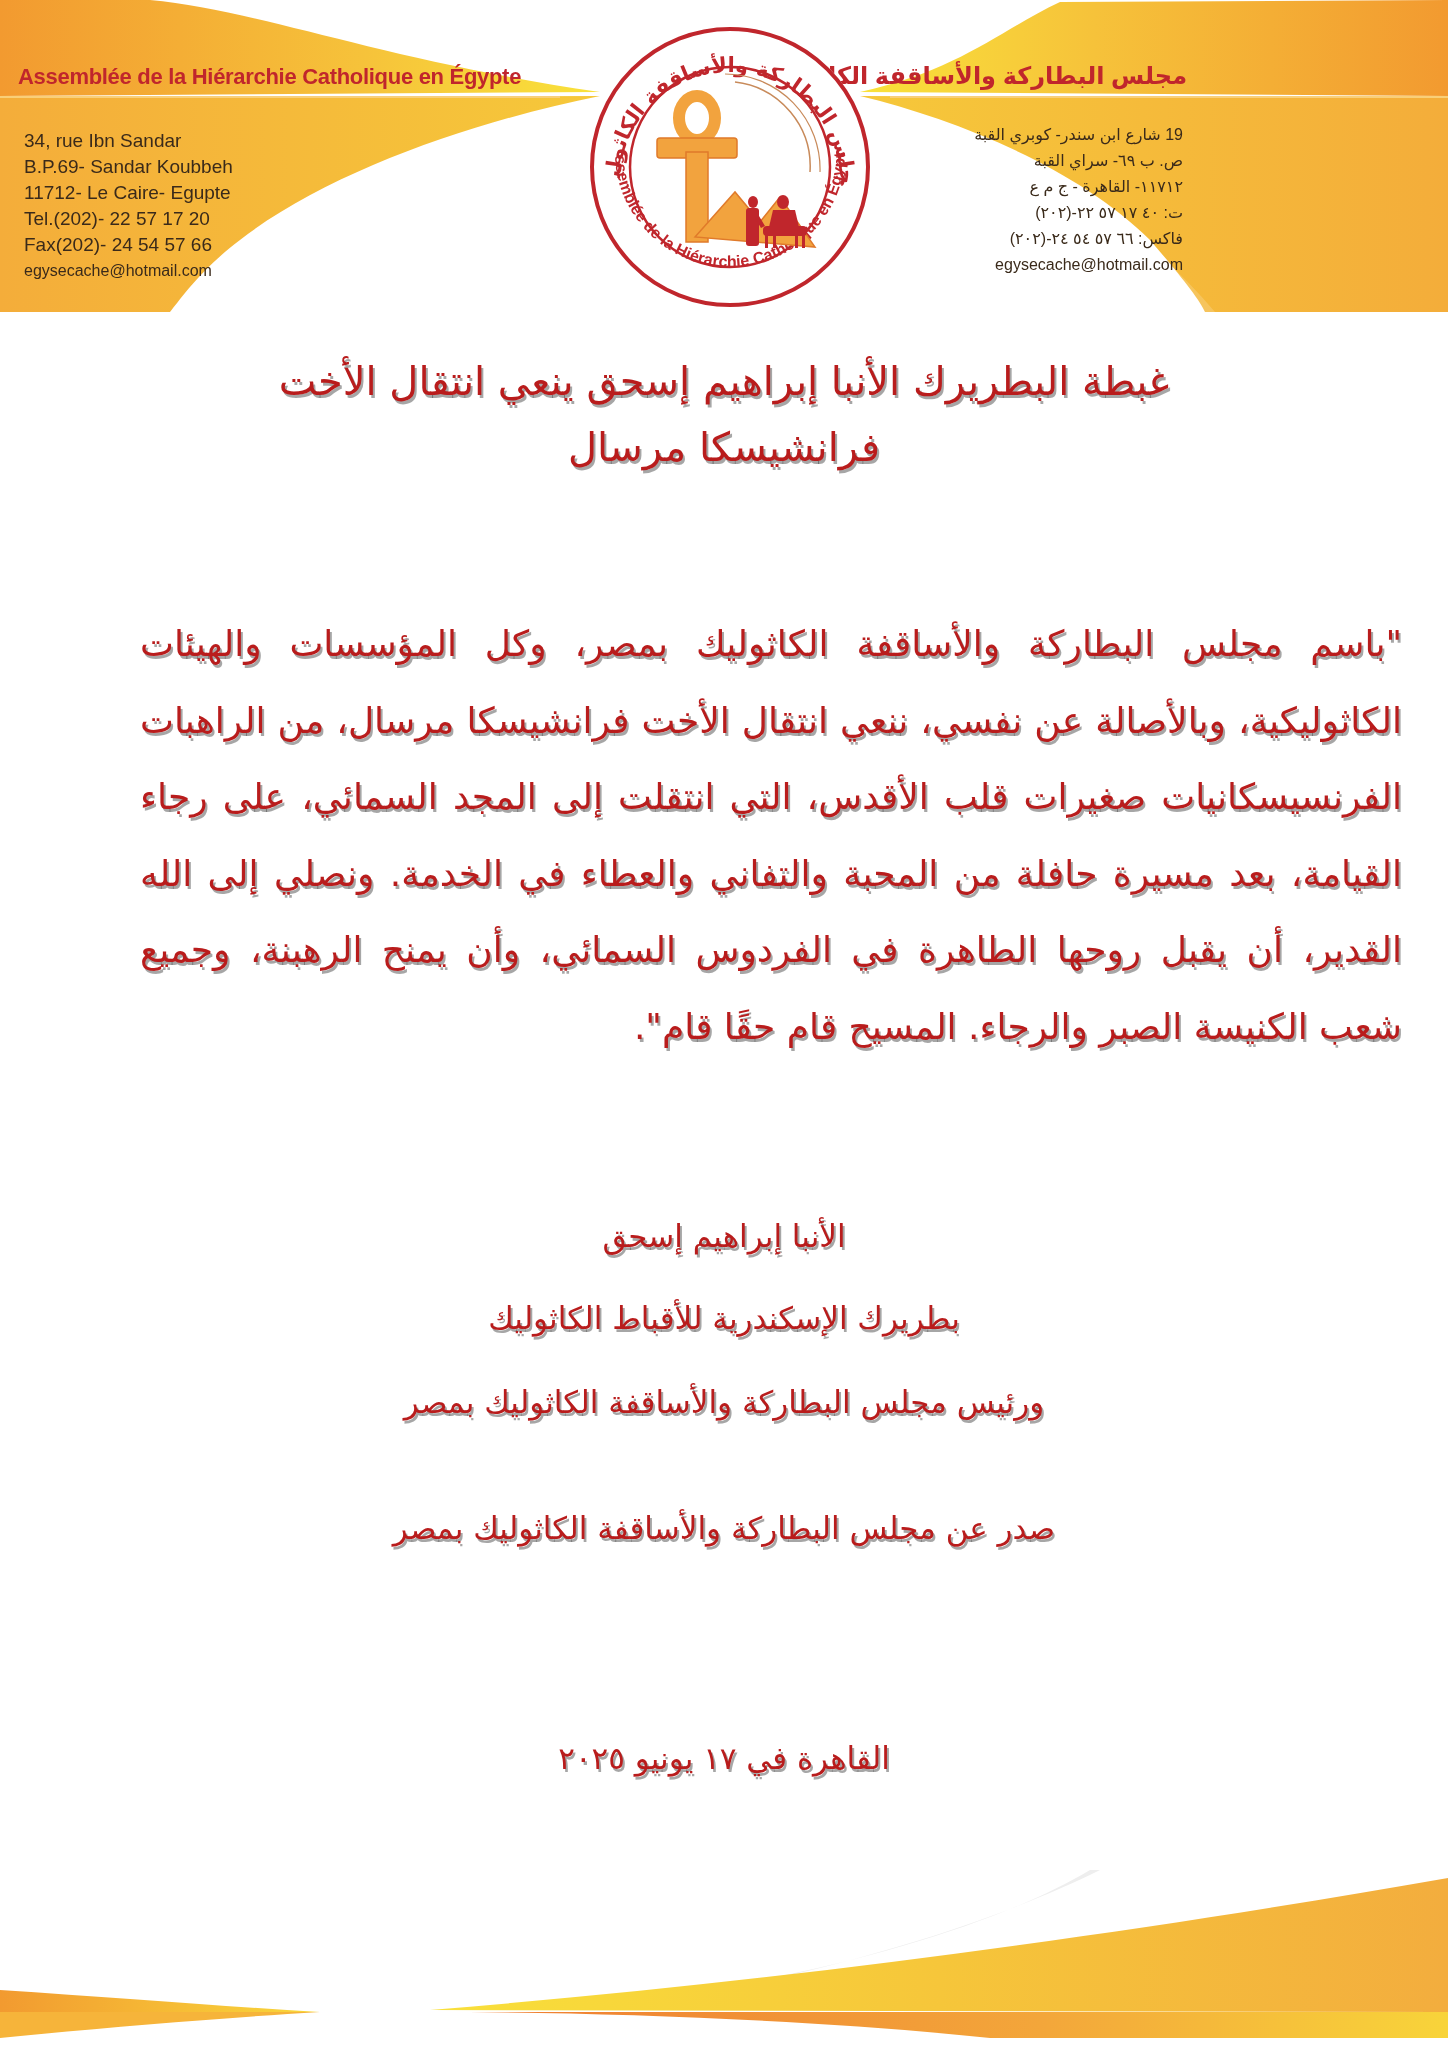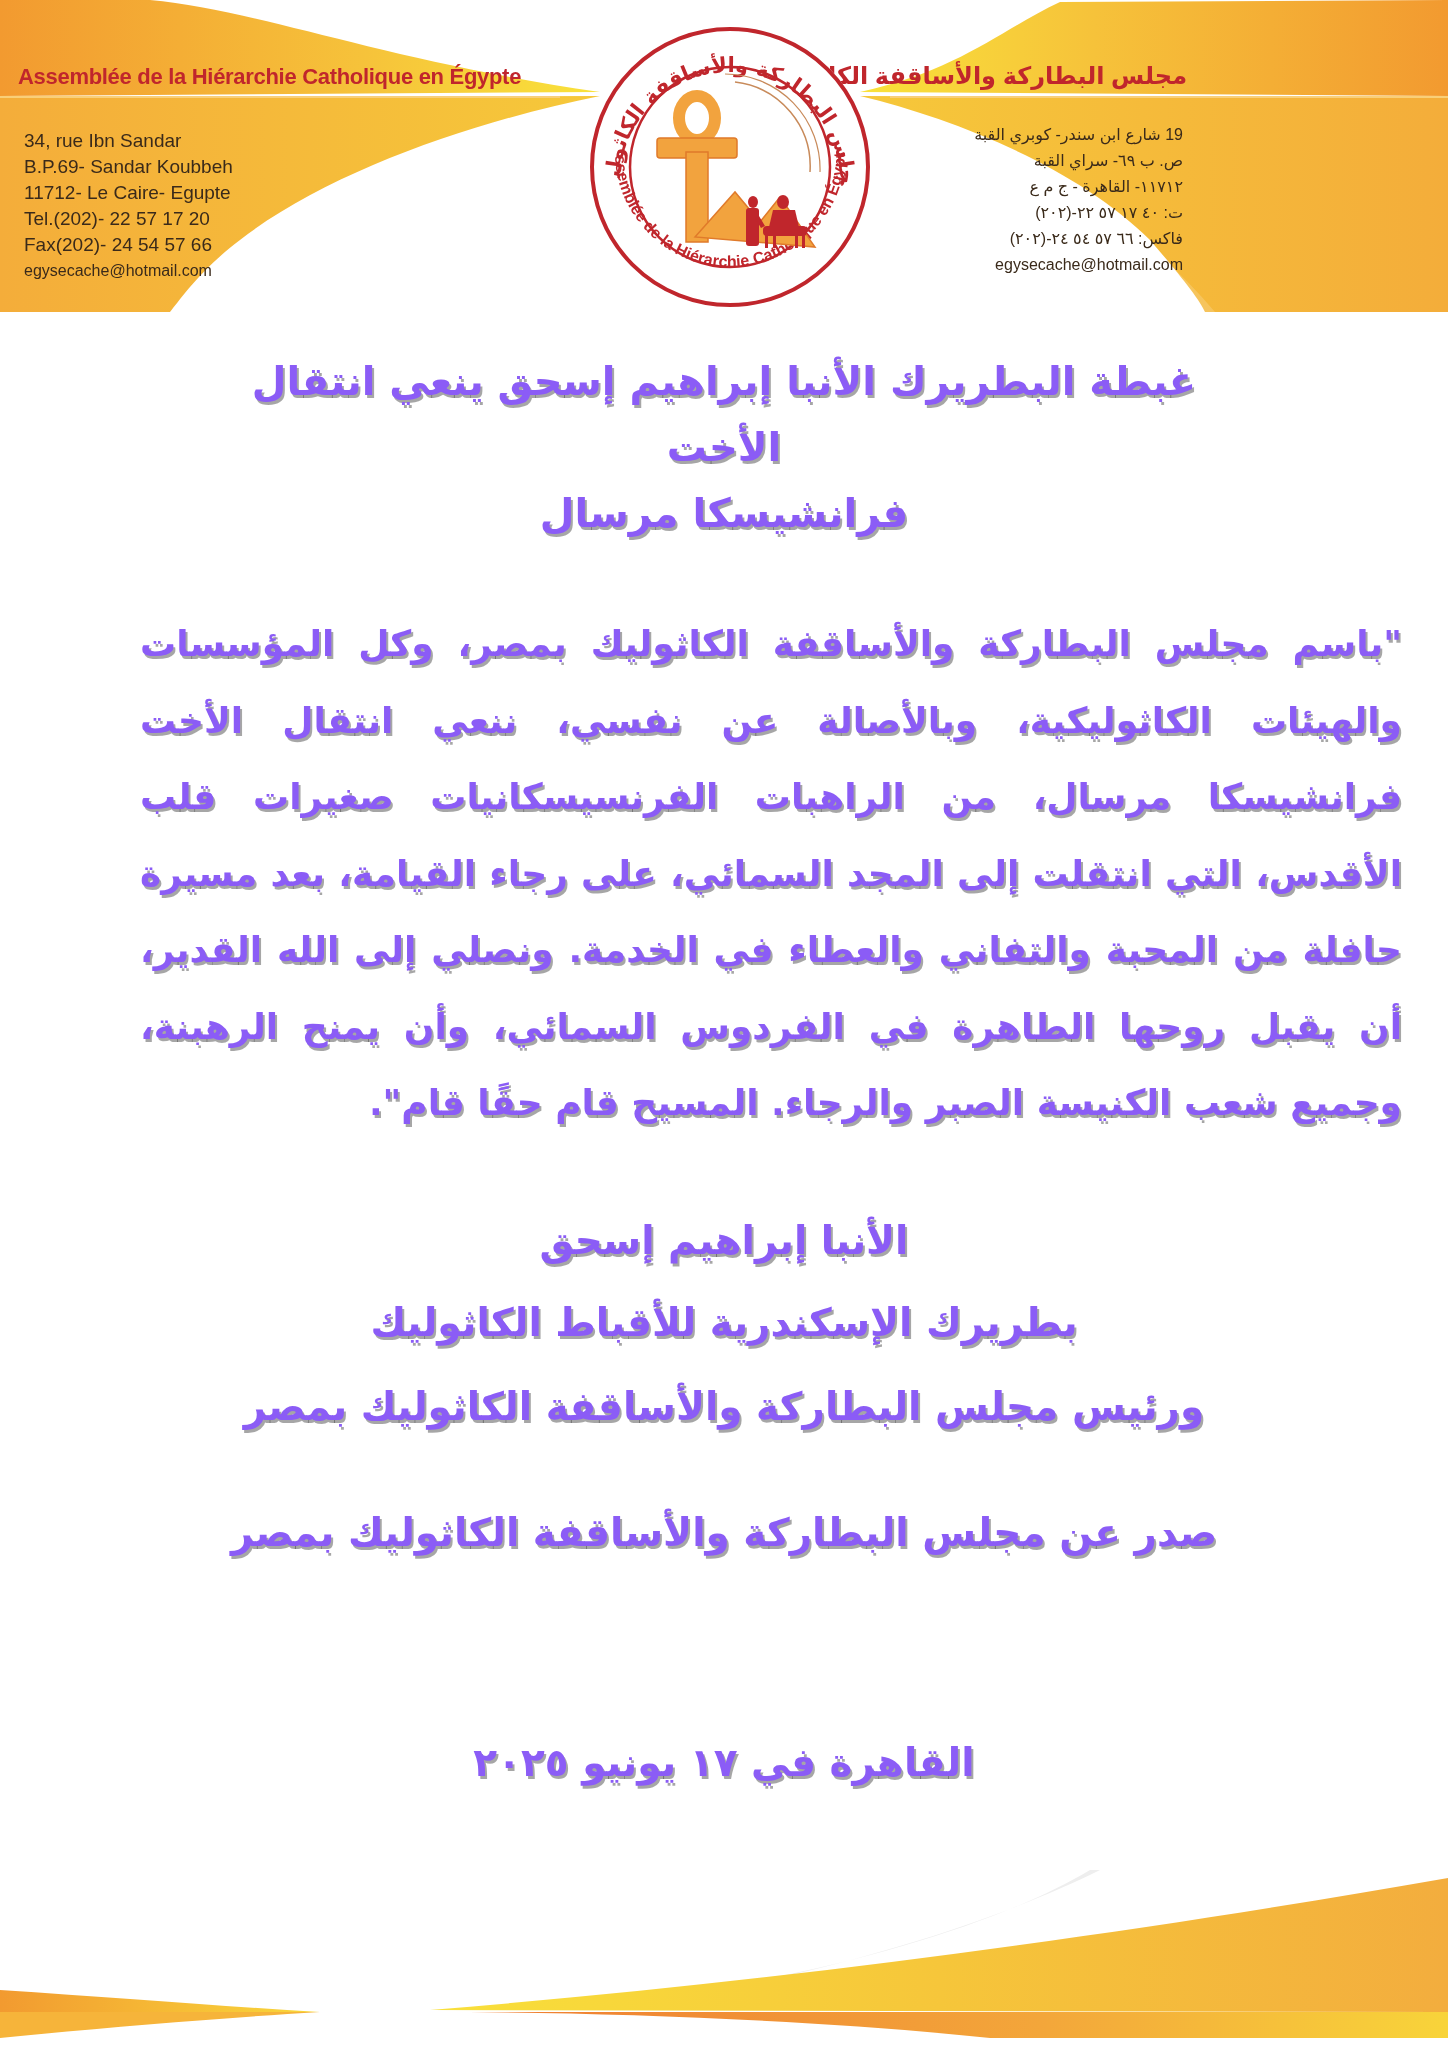--- a/index.html
+++ b/index.html
@@ -36,7 +36,7 @@
   
   .doc { position: absolute; left: 0; top: 0; width: 1448px; }
   .ar-bold {
-    direction: rtl; font-weight: bold; color: #8b5cf6;
+    direction: rtl; font-weight: normal; color: #b91c1c;
     text-shadow: 2px 3px 0 rgba(0,0,0,0.35);
     font-family: "DejaVu Sans", "Liberation Sans", sans-serif;
   }

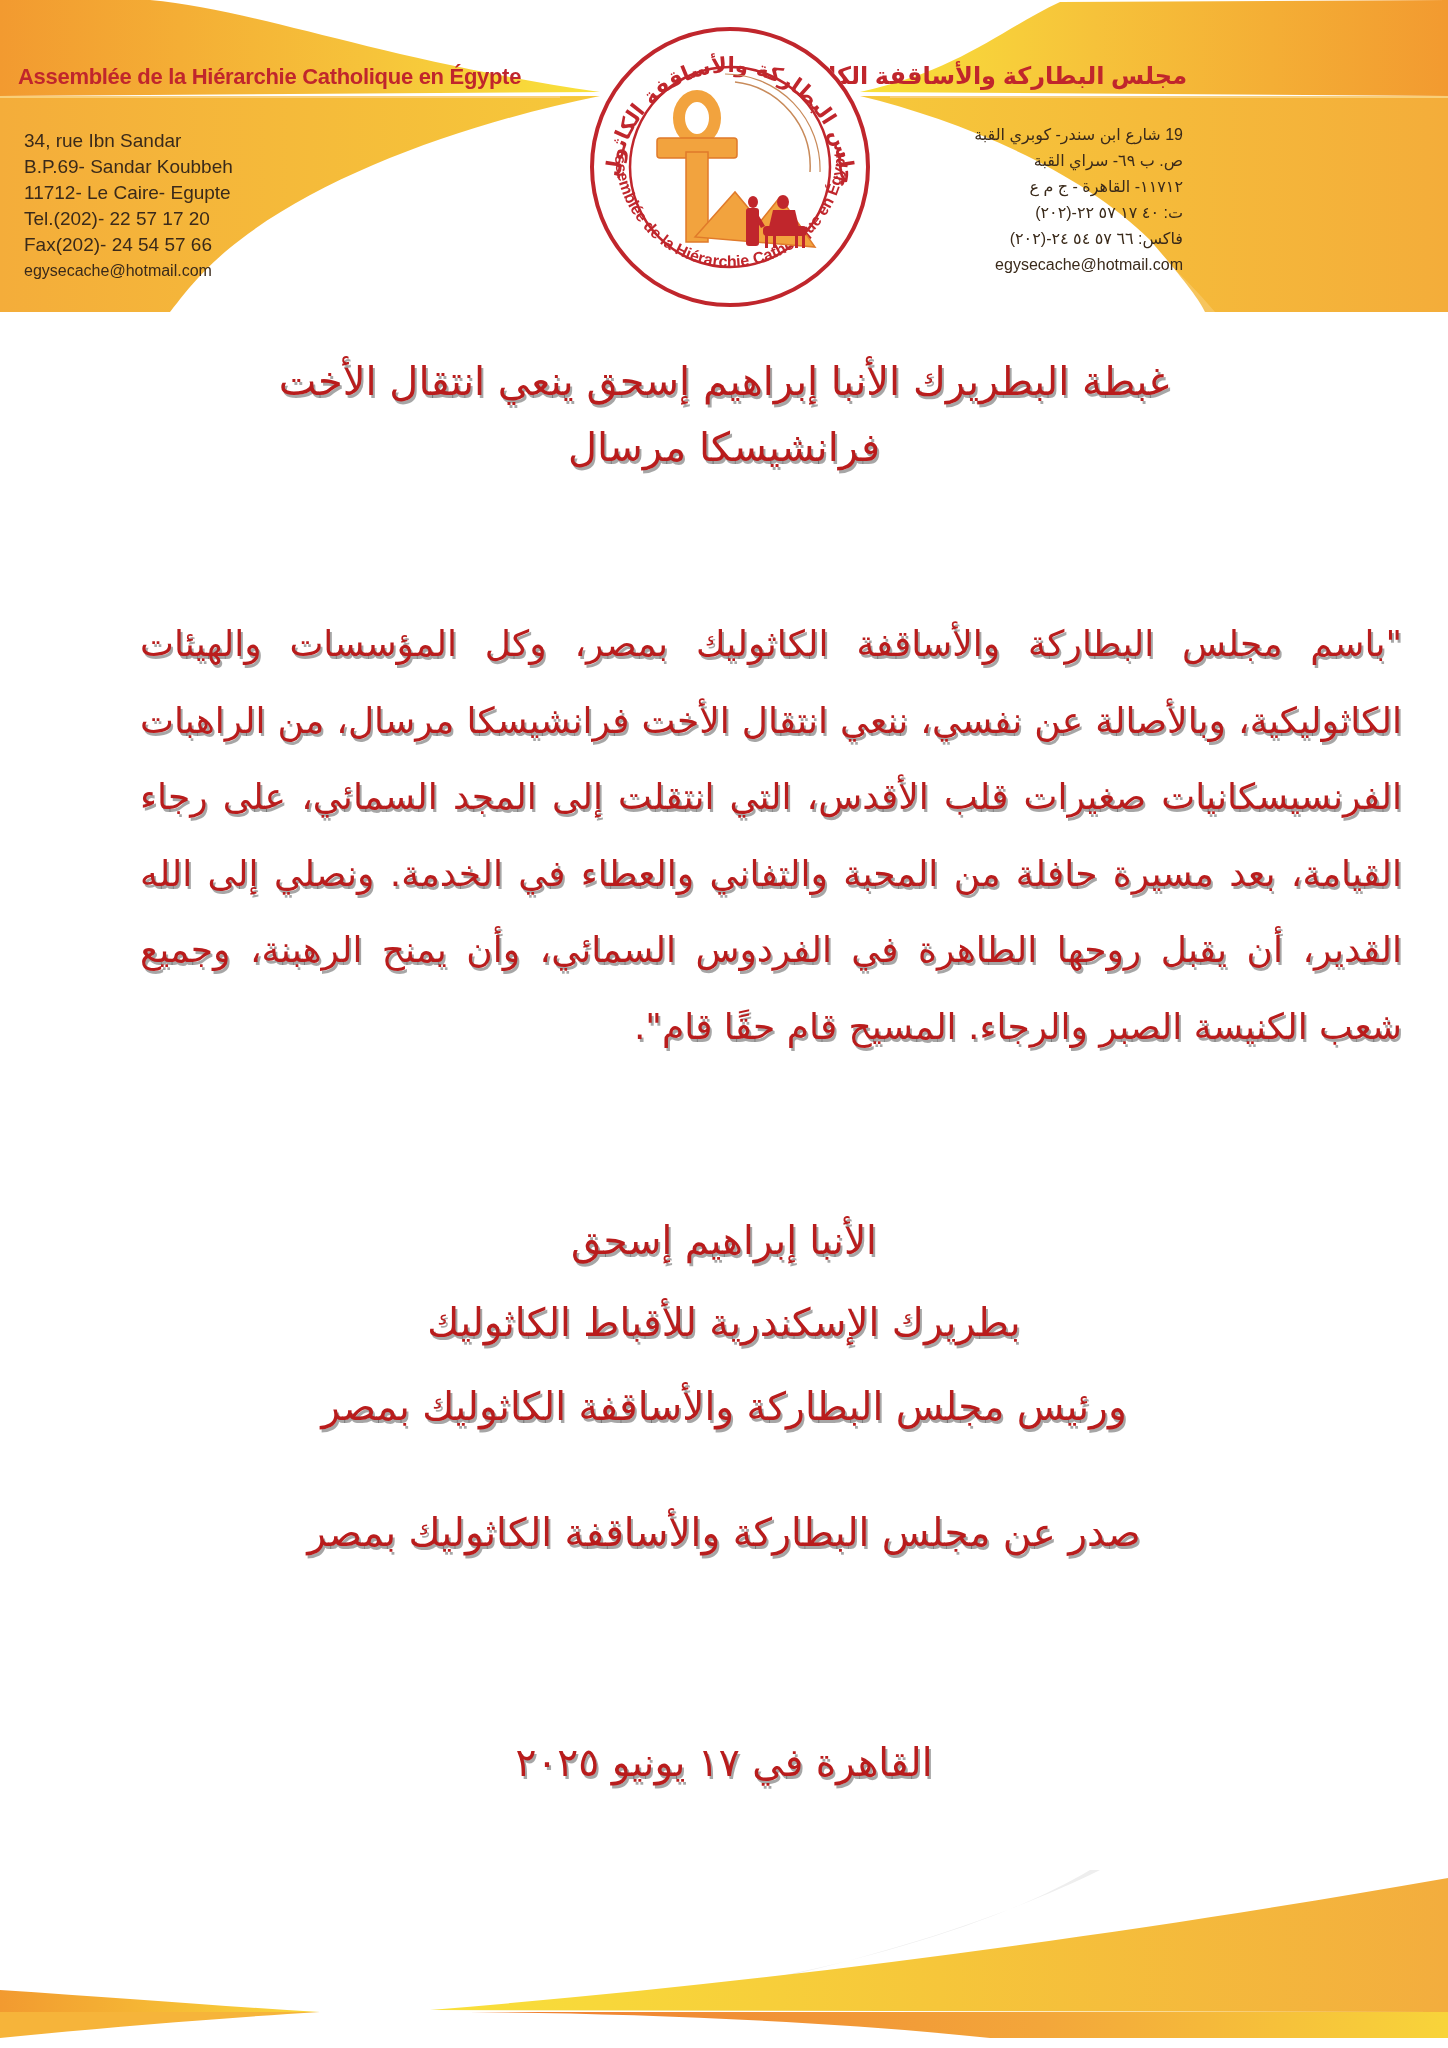--- a/index.html
+++ b/index.html
@@ -50,7 +50,7 @@
   }
   .sig {
     position: absolute; left: 200px; width: 1048px; text-align: center;
-    font-size: 39px;
+    font-size: 31px;
   }
   .footer-bg { position: absolute; left: 0; top: 1860px; }
 </style>

